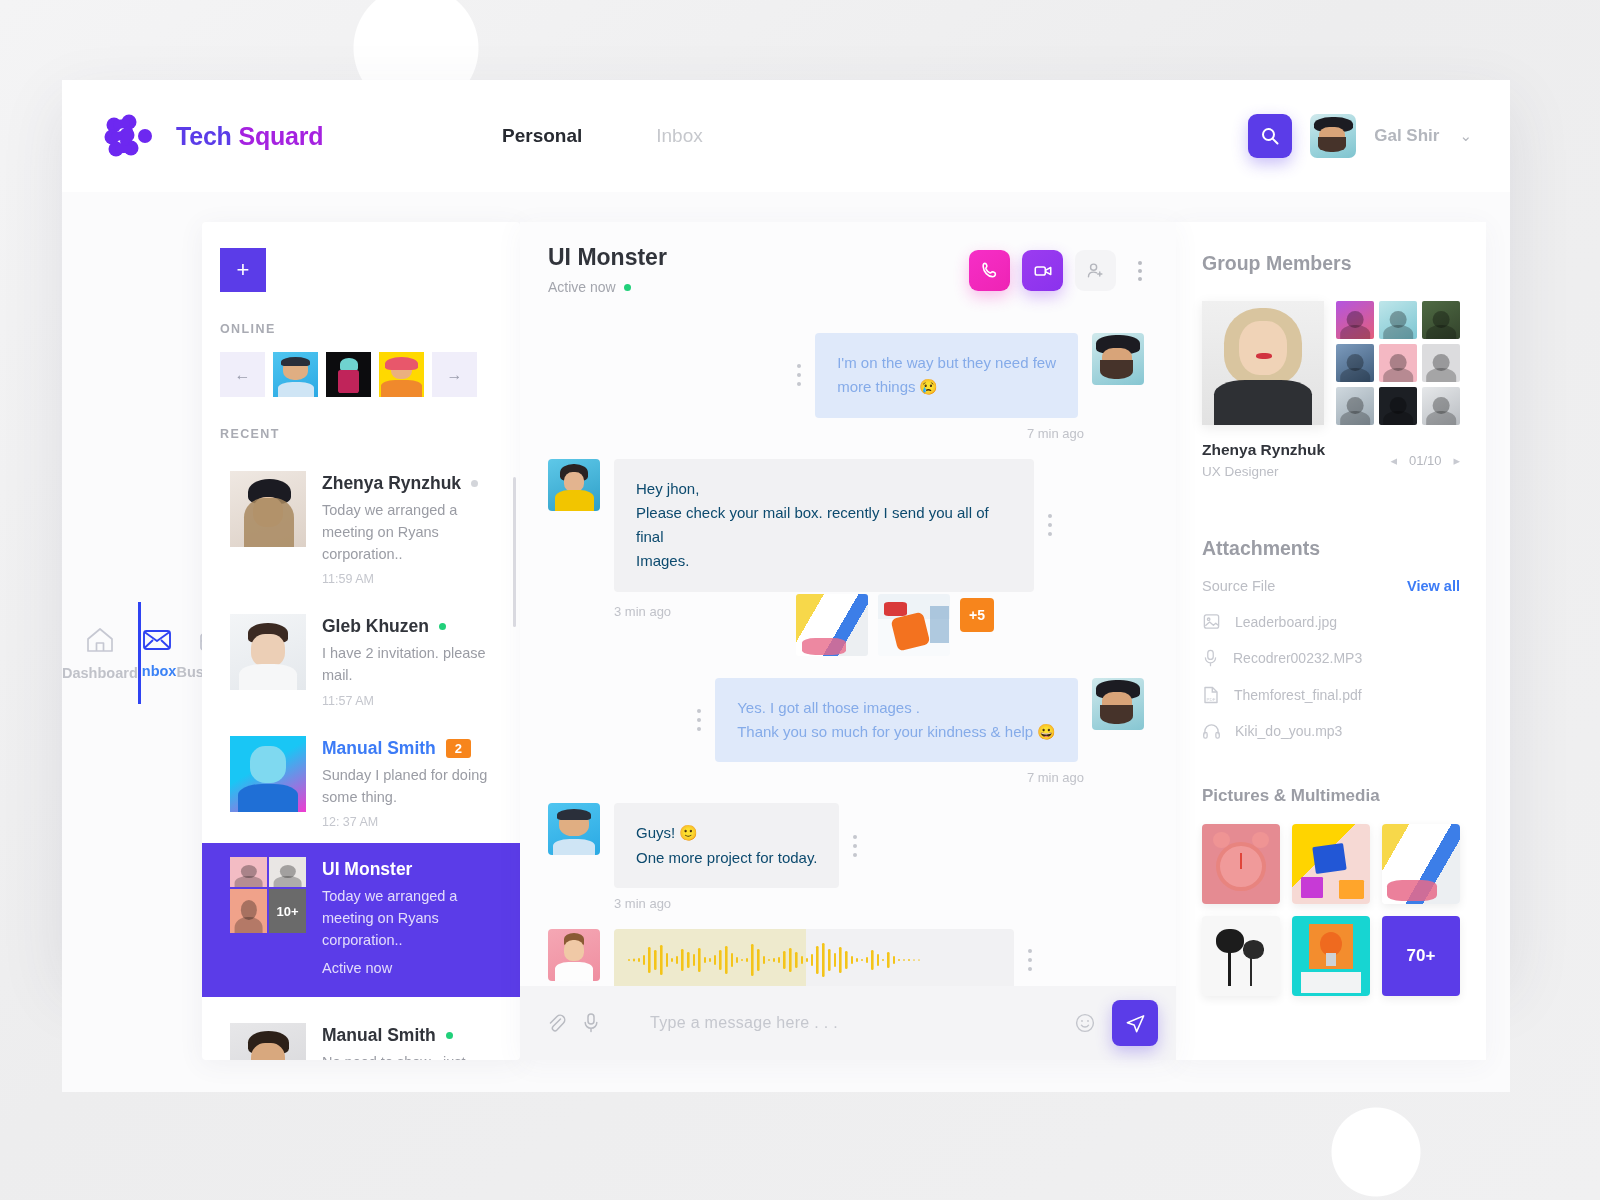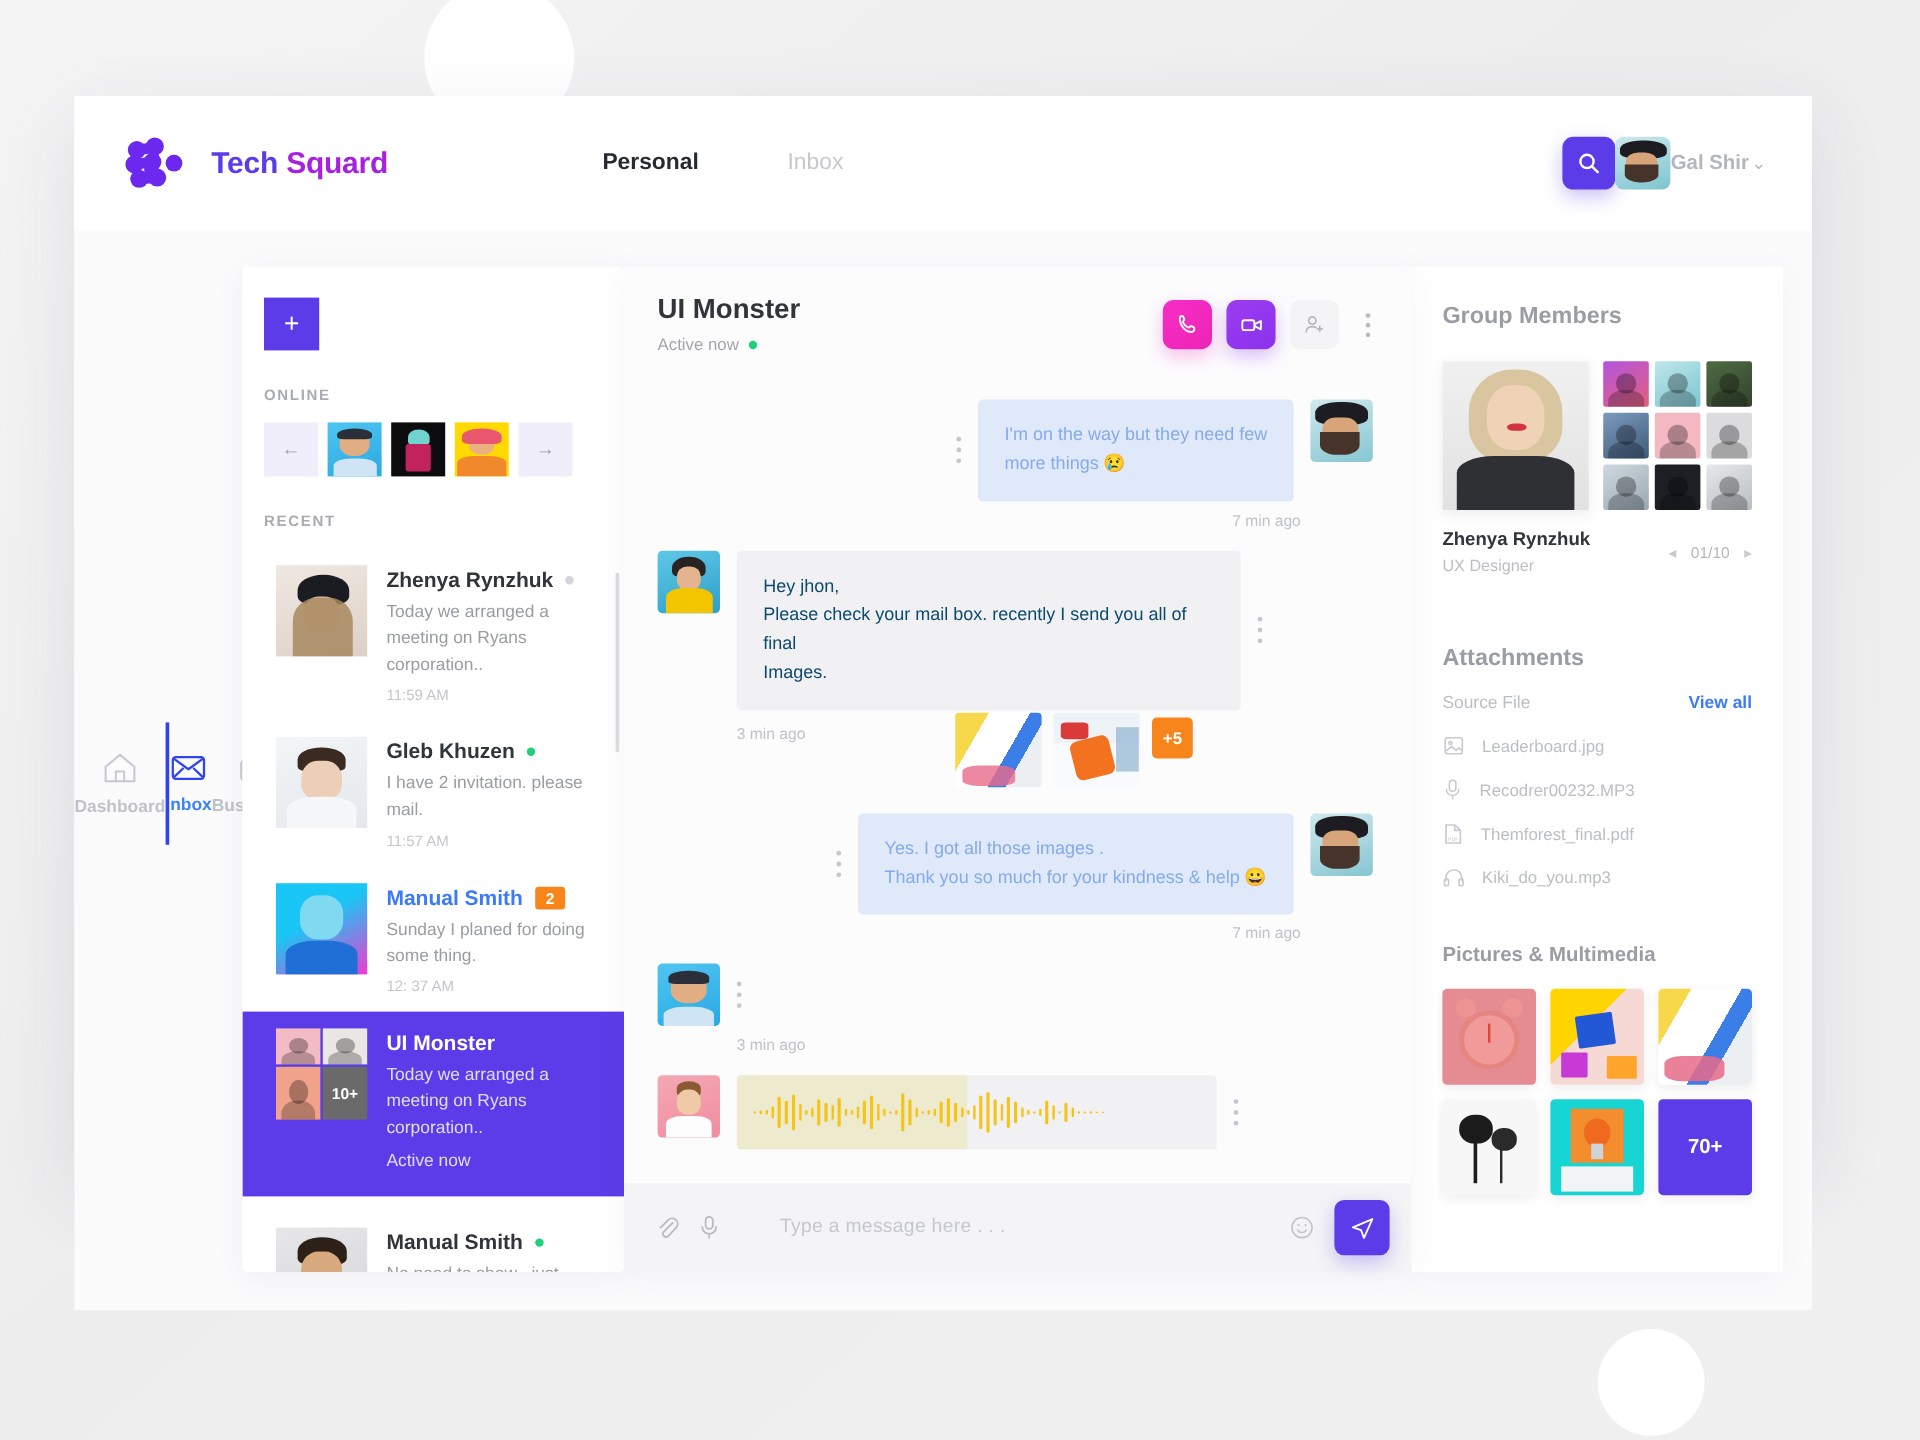--- a/index.html
+++ b/index.html
@@ -36,7 +36,7 @@
   .nav { display: flex; align-items: center; gap: 74px; }
   .nav-tab { font-size: 19px; font-weight: 700; color: #272a31; cursor: pointer; }
   .nav-tab.muted { color: #c6c8cd; font-weight: 500; }
-  .topright { margin-left: auto; display: flex; align-items: center; }
+  .topright { margin-left: auto; display: flex; align-items: center; gap: 18px; }
   .search-btn {
     width: 44px; height: 44px; border-radius: 9px; background: #5b3ce8;
     display: flex; align-items: center; justify-content: center;

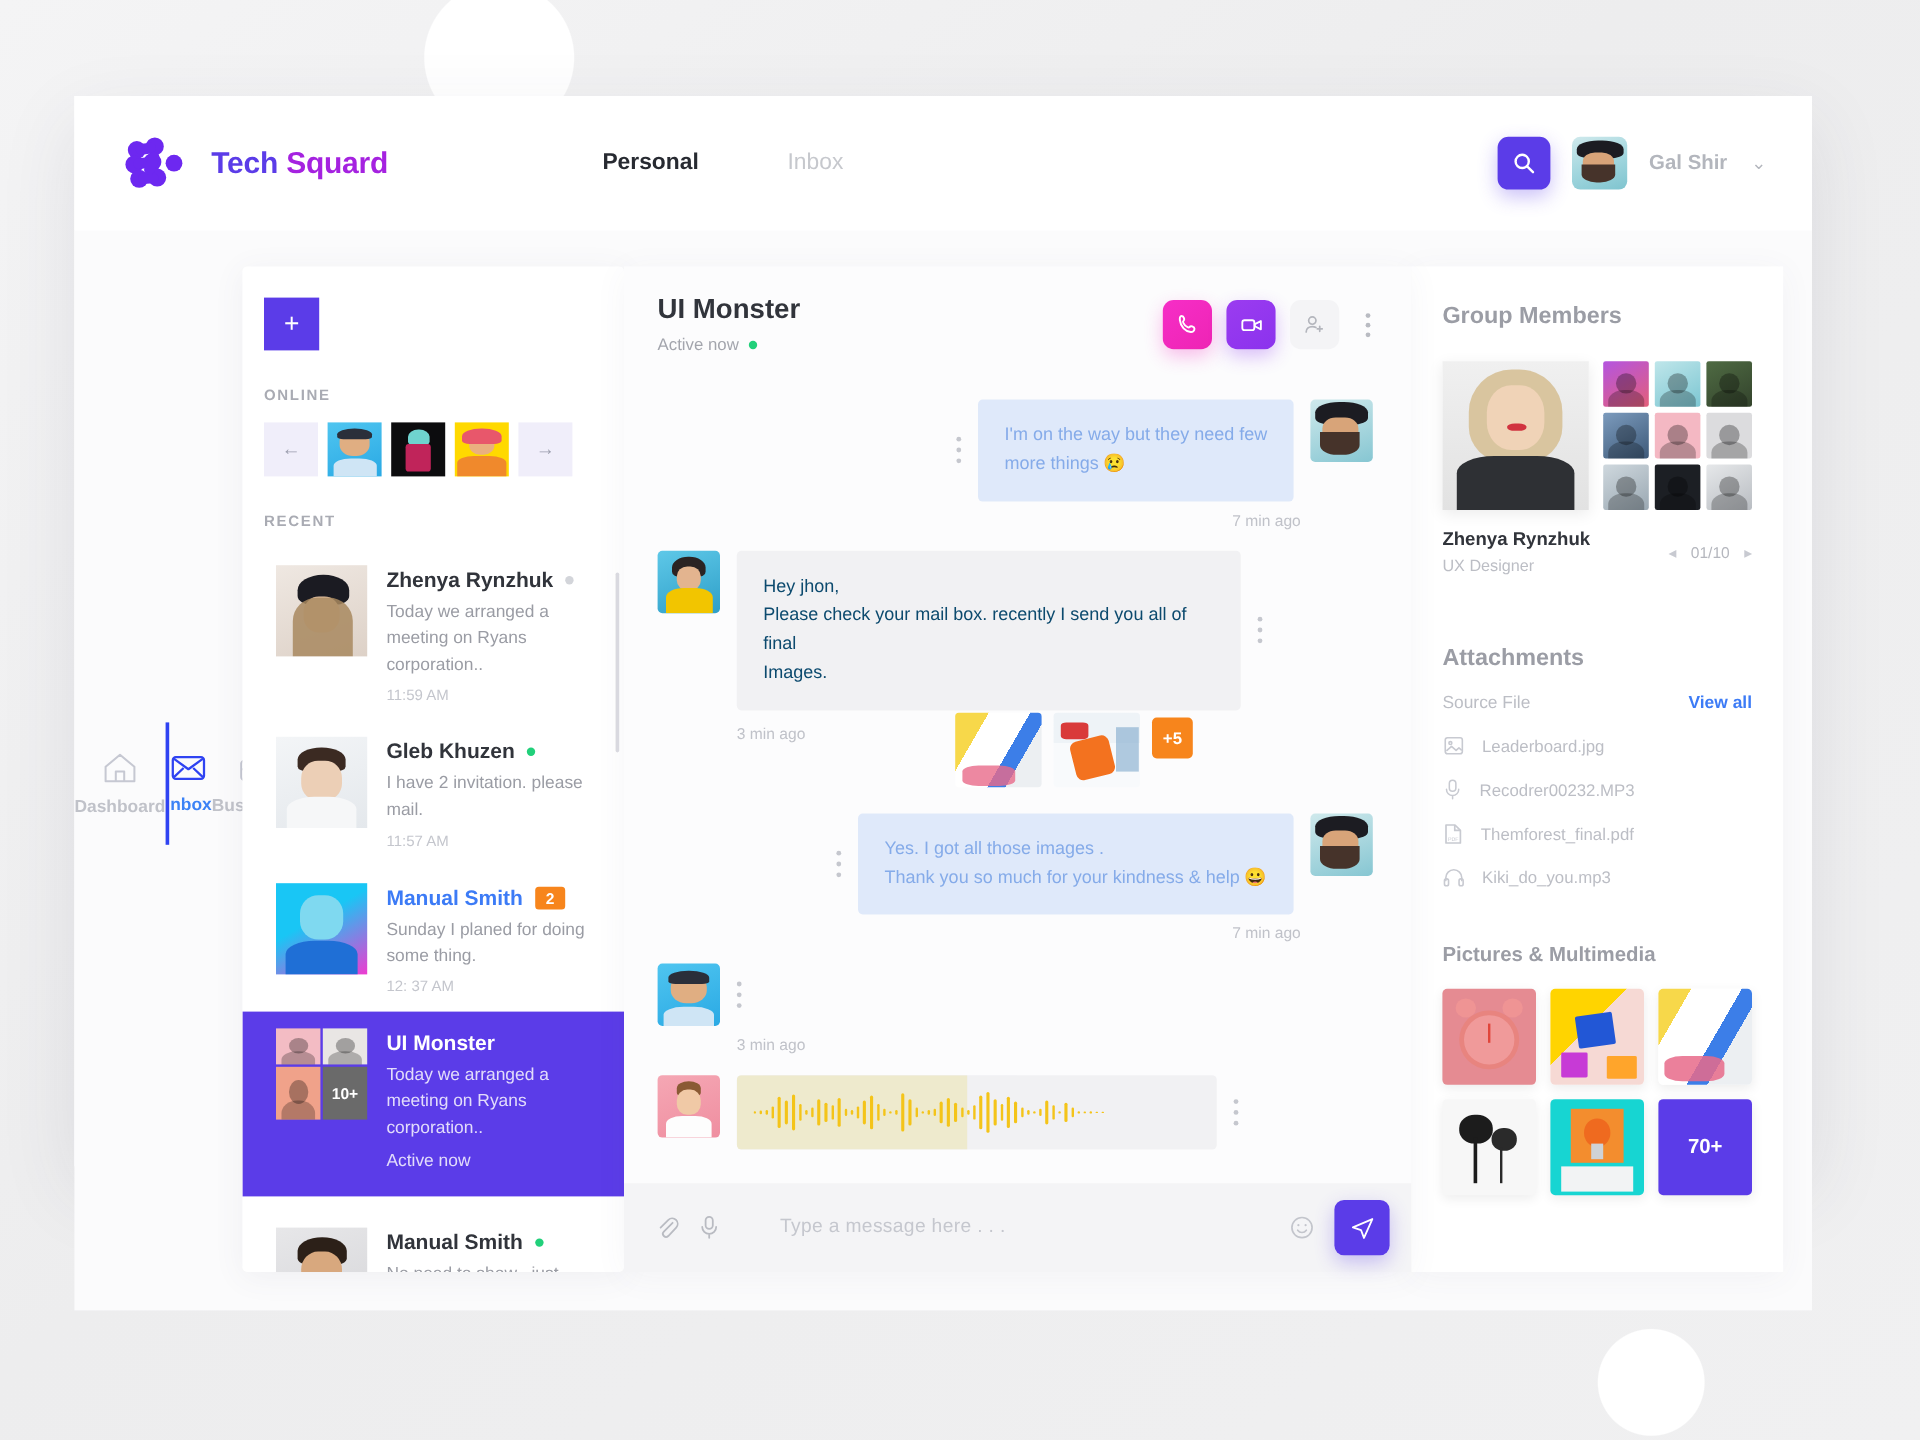--- a/index.html
+++ b/index.html
@@ -568,6 +568,10 @@
               <div style="position:absolute;left:22%;top:16%;width:56%;height:46%;background:#e0ae82;border-radius:44%;"></div>
               <div style="position:absolute;left:18%;top:10%;width:64%;height:22%;background:#2a2f3a;border-radius:50% 50% 18% 18%;"></div>
               <div style="position:absolute;left:10%;bottom:0;width:80%;height:32%;background:#cfe5f5;border-radius:40% 40% 0 0;"></div>
+            </div>
+            <div class="bubble in">
+              <div>Guys!  🙂</div>
+              <div>One more project for today.</div>
             </div>
             <div class="dots-v">
                 <i></i>

